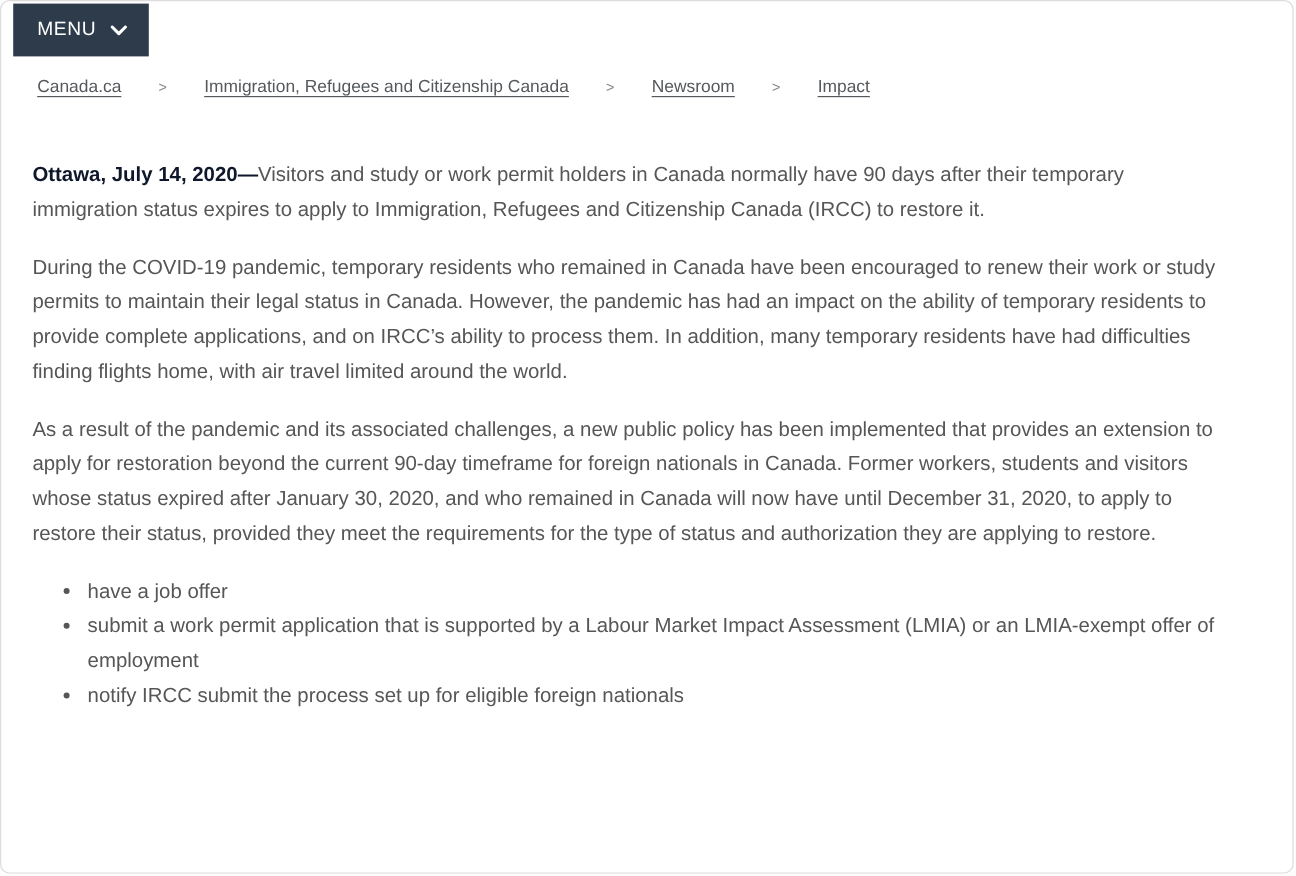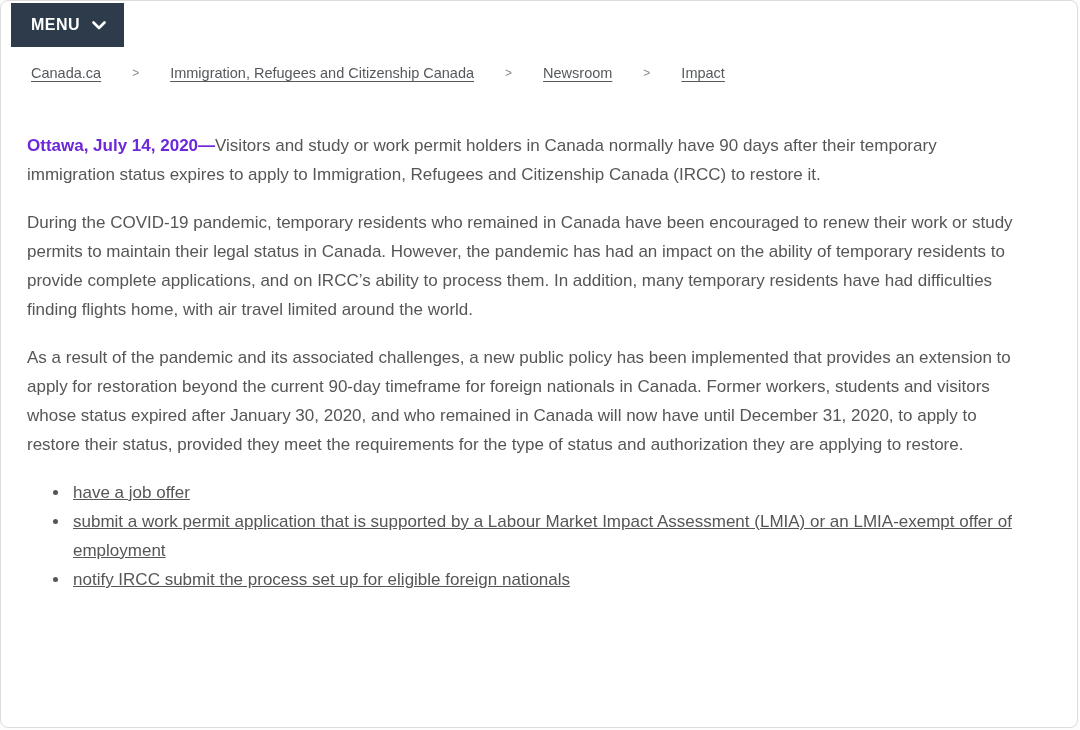--- a/index.html
+++ b/index.html
@@ -31,7 +31,7 @@
     padding: 0 18px 0 20px;
     font-family: "Liberation Sans", sans-serif;
     font-size: 16px;
-    font-weight: 700;
+    font-weight: 400;
     letter-spacing: 0.5px;
     display: flex;
     align-items: center;

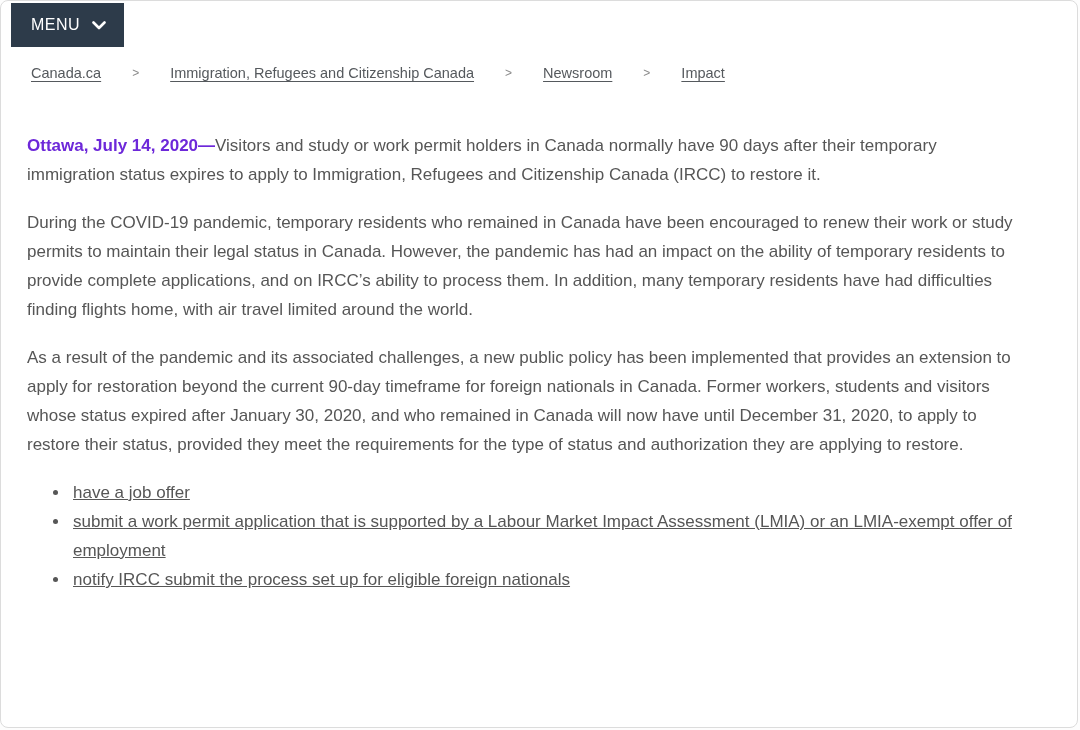--- a/index.html
+++ b/index.html
@@ -88,7 +88,7 @@
     margin-bottom: 19px;
   }
   p strong {
-    color: #6d28d9;
+    color: #0f172a;
     font-weight: 700;
   }
   ul {

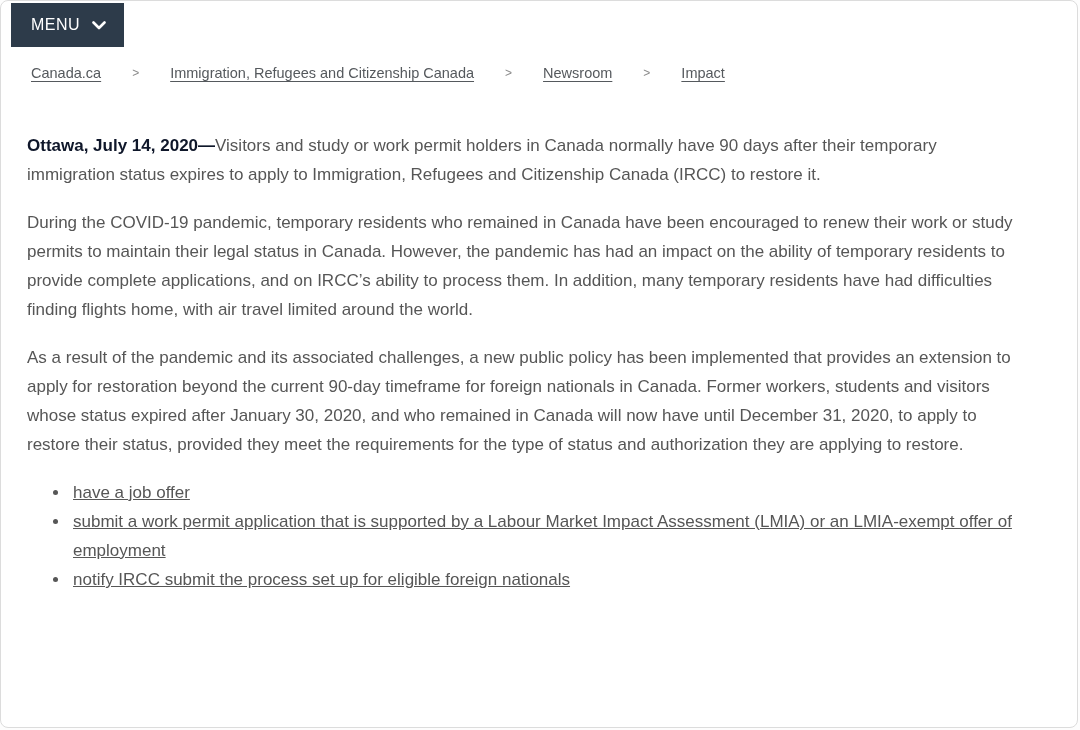--- a/index.html
+++ b/index.html
@@ -101,7 +101,6 @@
     color: #565656;
     padding-left: 3px;
     margin-bottom: 0px;
-    text-decoration: underline;
   }
 </style>
 </head>

